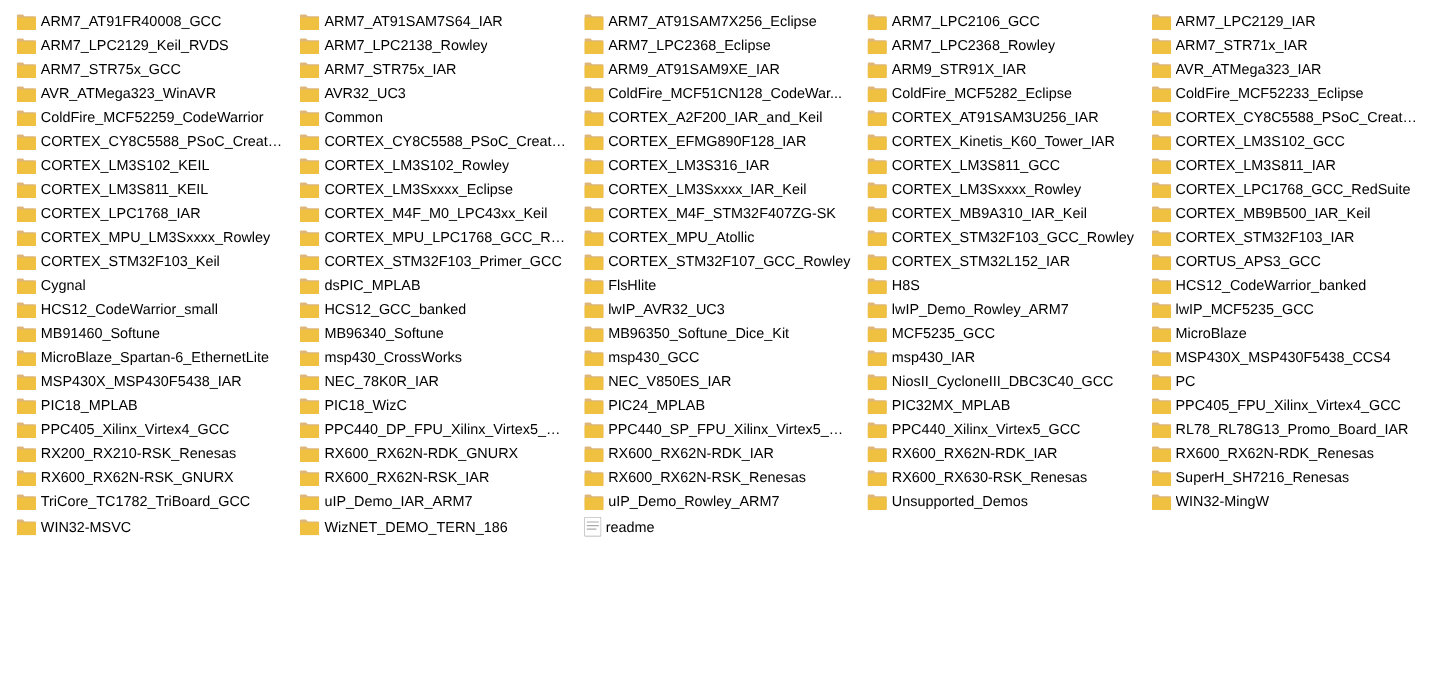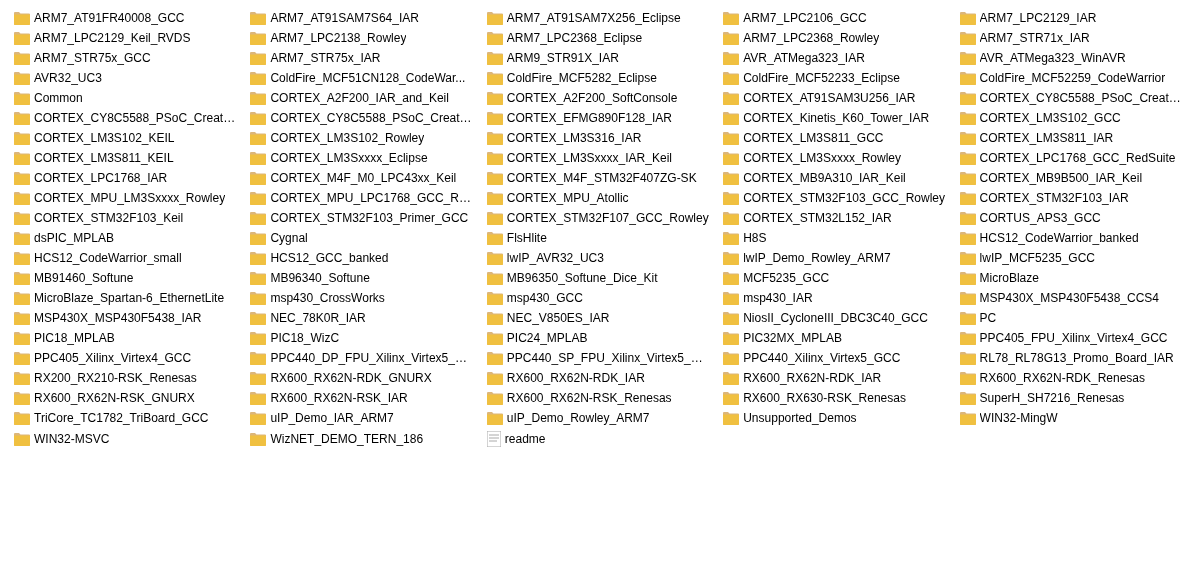--- a/index.html
+++ b/index.html
@@ -145,6 +145,13 @@
     <path d="M0 2 Q0 1 1 1 L5 1 L6.5 2.5 L15 2.5 Q16 2.5 16 3.5 L16 13 Q16 14 15 14 L1 14 Q0 14 0 13 Z" fill="#DCB67A"></path>
     <path d="M0 3.5 L16 3.5 L16 13 Q16 14 15 14 L1 14 Q0 14 0 13 Z" fill="#F0C040"></path>
   </svg></span>
+      <span class="item-label">ARM9_AT91SAM9XE_IAR</span>
+    </div>
+    <div class="file-item">
+      <span class="folder-icon"><svg viewBox="0 0 16 14" xmlns="http://www.w3.org/2000/svg">
+    <path d="M0 2 Q0 1 1 1 L5 1 L6.5 2.5 L15 2.5 Q16 2.5 16 3.5 L16 13 Q16 14 15 14 L1 14 Q0 14 0 13 Z" fill="#DCB67A"></path>
+    <path d="M0 3.5 L16 3.5 L16 13 Q16 14 15 14 L1 14 Q0 14 0 13 Z" fill="#F0C040"></path>
+  </svg></span>
       <span class="item-label">ARM9_STR91X_IAR</span>
     </div>
     <div class="file-item">

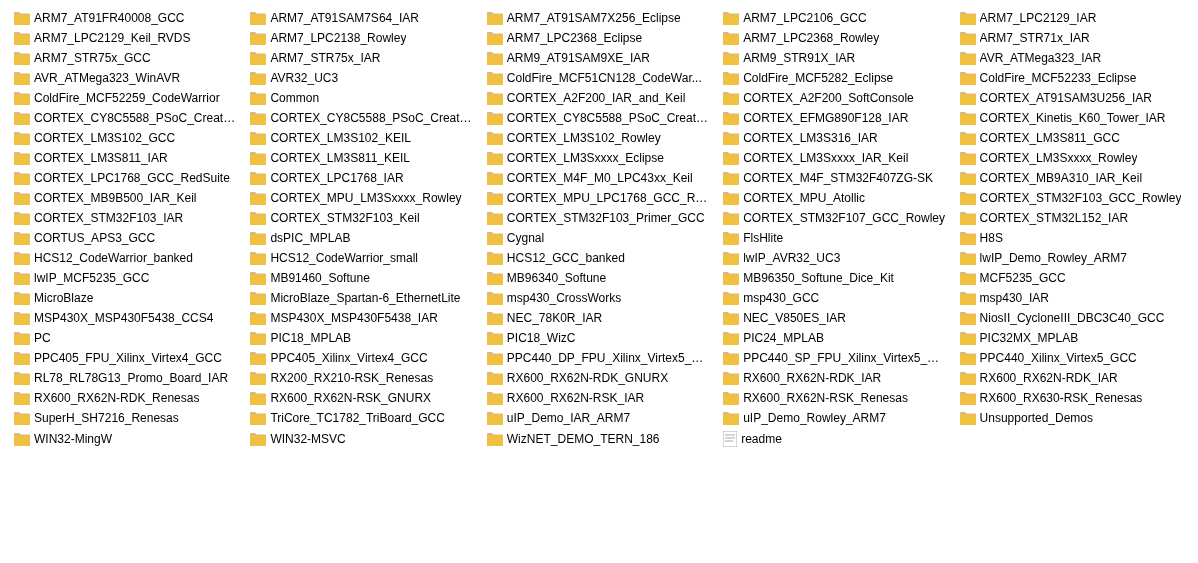--- a/index.html
+++ b/index.html
@@ -222,13 +222,6 @@
     <path d="M0 2 Q0 1 1 1 L5 1 L6.5 2.5 L15 2.5 Q16 2.5 16 3.5 L16 13 Q16 14 15 14 L1 14 Q0 14 0 13 Z" fill="#DCB67A"></path>
     <path d="M0 3.5 L16 3.5 L16 13 Q16 14 15 14 L1 14 Q0 14 0 13 Z" fill="#F0C040"></path>
   </svg></span>
-      <span class="item-label">CORTEX_A2F200_SoftConsole</span>
-    </div>
-    <div class="file-item">
-      <span class="folder-icon"><svg viewBox="0 0 16 14" xmlns="http://www.w3.org/2000/svg">
-    <path d="M0 2 Q0 1 1 1 L5 1 L6.5 2.5 L15 2.5 Q16 2.5 16 3.5 L16 13 Q16 14 15 14 L1 14 Q0 14 0 13 Z" fill="#DCB67A"></path>
-    <path d="M0 3.5 L16 3.5 L16 13 Q16 14 15 14 L1 14 Q0 14 0 13 Z" fill="#F0C040"></path>
-  </svg></span>
       <span class="item-label">CORTEX_AT91SAM3U256_IAR</span>
     </div>
     <div class="file-item">

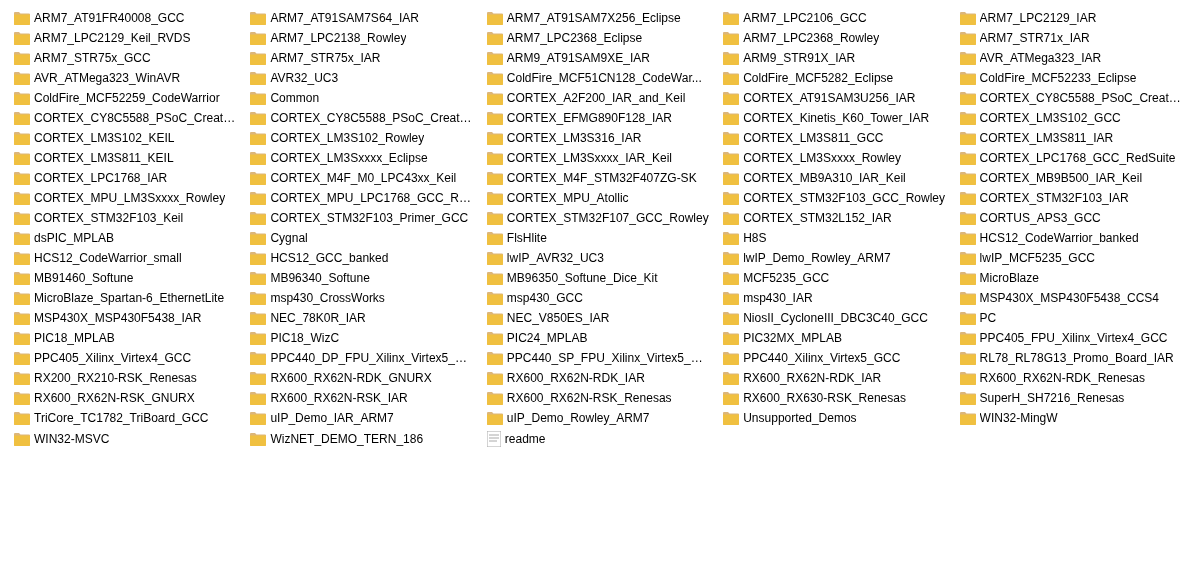--- a/index.html
+++ b/index.html
@@ -446,14 +446,14 @@
     <path d="M0 2 Q0 1 1 1 L5 1 L6.5 2.5 L15 2.5 Q16 2.5 16 3.5 L16 13 Q16 14 15 14 L1 14 Q0 14 0 13 Z" fill="#DCB67A"></path>
     <path d="M0 3.5 L16 3.5 L16 13 Q16 14 15 14 L1 14 Q0 14 0 13 Z" fill="#F0C040"></path>
   </svg></span>
+      <span class="item-label">Cygnal</span>
+    </div>
+    <div class="file-item">
+      <span class="folder-icon"><svg viewBox="0 0 16 14" xmlns="http://www.w3.org/2000/svg">
+    <path d="M0 2 Q0 1 1 1 L5 1 L6.5 2.5 L15 2.5 Q16 2.5 16 3.5 L16 13 Q16 14 15 14 L1 14 Q0 14 0 13 Z" fill="#DCB67A"></path>
+    <path d="M0 3.5 L16 3.5 L16 13 Q16 14 15 14 L1 14 Q0 14 0 13 Z" fill="#F0C040"></path>
+  </svg></span>
       <span class="item-label">dsPIC_MPLAB</span>
-    </div>
-    <div class="file-item">
-      <span class="folder-icon"><svg viewBox="0 0 16 14" xmlns="http://www.w3.org/2000/svg">
-    <path d="M0 2 Q0 1 1 1 L5 1 L6.5 2.5 L15 2.5 Q16 2.5 16 3.5 L16 13 Q16 14 15 14 L1 14 Q0 14 0 13 Z" fill="#DCB67A"></path>
-    <path d="M0 3.5 L16 3.5 L16 13 Q16 14 15 14 L1 14 Q0 14 0 13 Z" fill="#F0C040"></path>
-  </svg></span>
-      <span class="item-label">Cygnal</span>
     </div>
     <div class="file-item">
       <span class="folder-icon"><svg viewBox="0 0 16 14" xmlns="http://www.w3.org/2000/svg">

